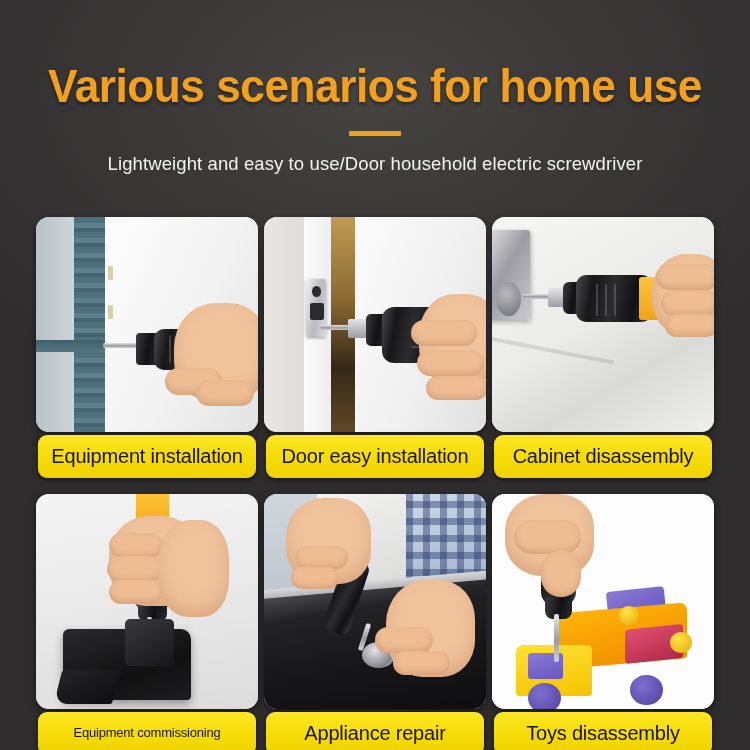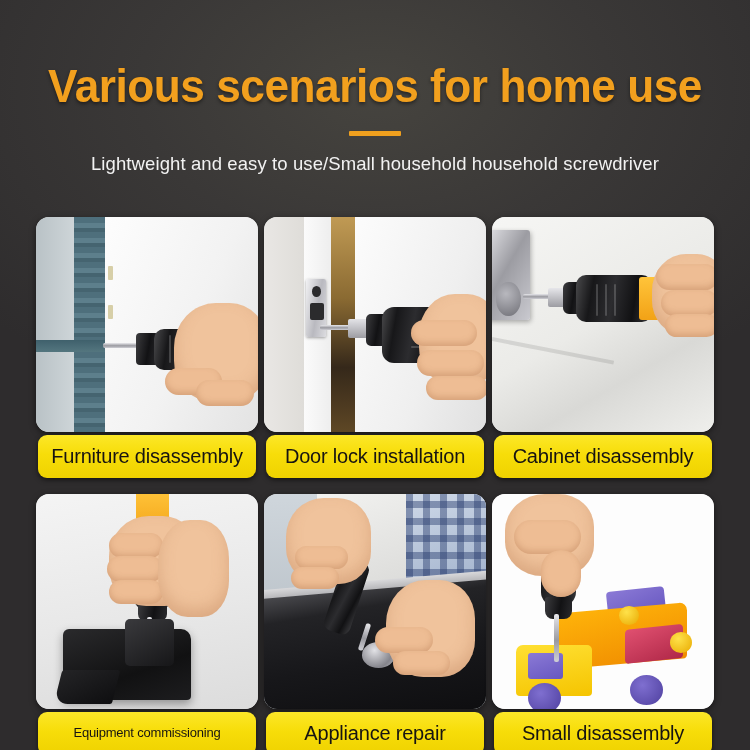--- a/index.html
+++ b/index.html
@@ -195,7 +195,7 @@
   <div class="header">
     <div class="title">Various scenarios for home use</div>
     <div class="divider"></div>
-    <div class="subtitle">Lightweight and easy to use/Small household household screwdriver</div>
+    <div class="subtitle">Lightweight and easy to use/Door household electric screwdriver</div>
   </div>
 
   <div class="grid">

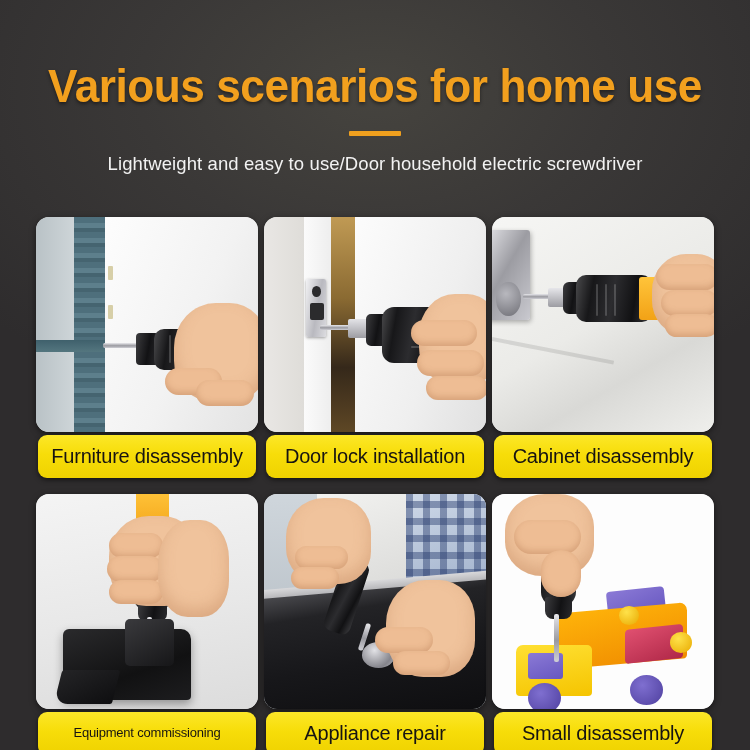--- a/index.html
+++ b/index.html
@@ -223,7 +223,7 @@
         </div>
       </div>
       <div class="chip">
-        <span>Furniture disassembly</span>
+        <span>Equipment installation</span>
       </div>
     </div>
 

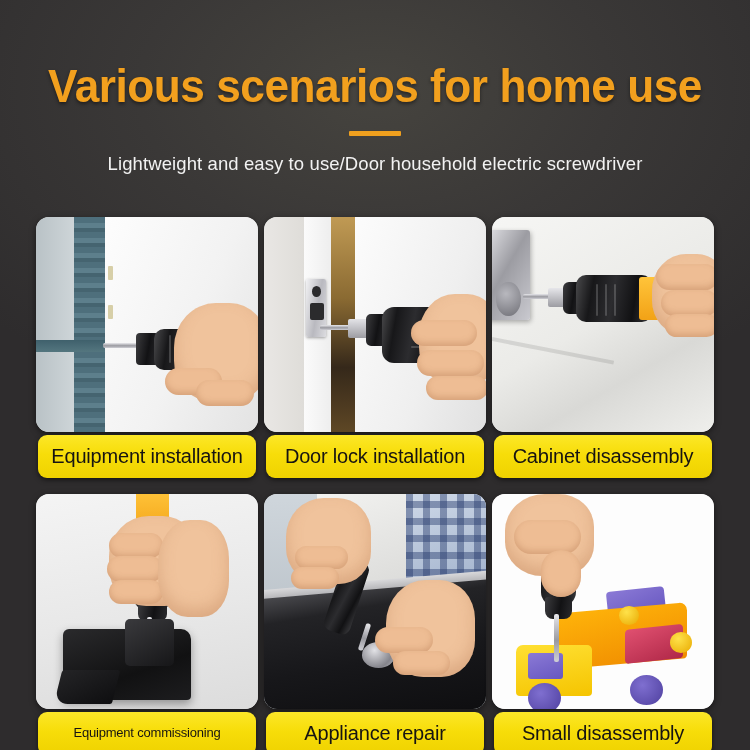--- a/index.html
+++ b/index.html
@@ -250,7 +250,7 @@
         </div>
       </div>
       <div class="chip">
-        <span>Door lock installation</span>
+        <span>Door easy installation</span>
       </div>
     </div>
 

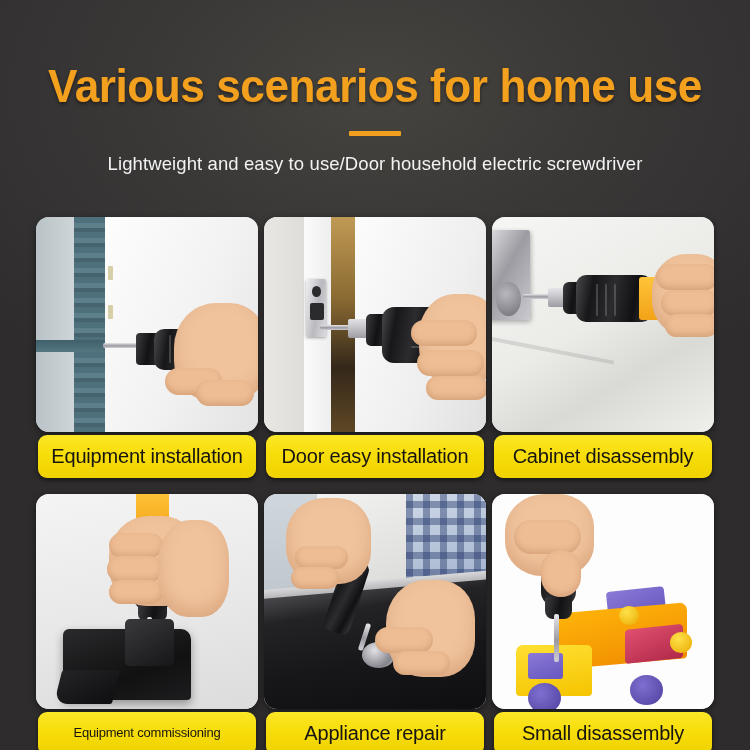--- a/index.html
+++ b/index.html
@@ -351,7 +351,7 @@
         </div>
       </div>
       <div class="chip">
-        <span>Small disassembly</span>
+        <span>Toys disassembly</span>
       </div>
     </div>
 

